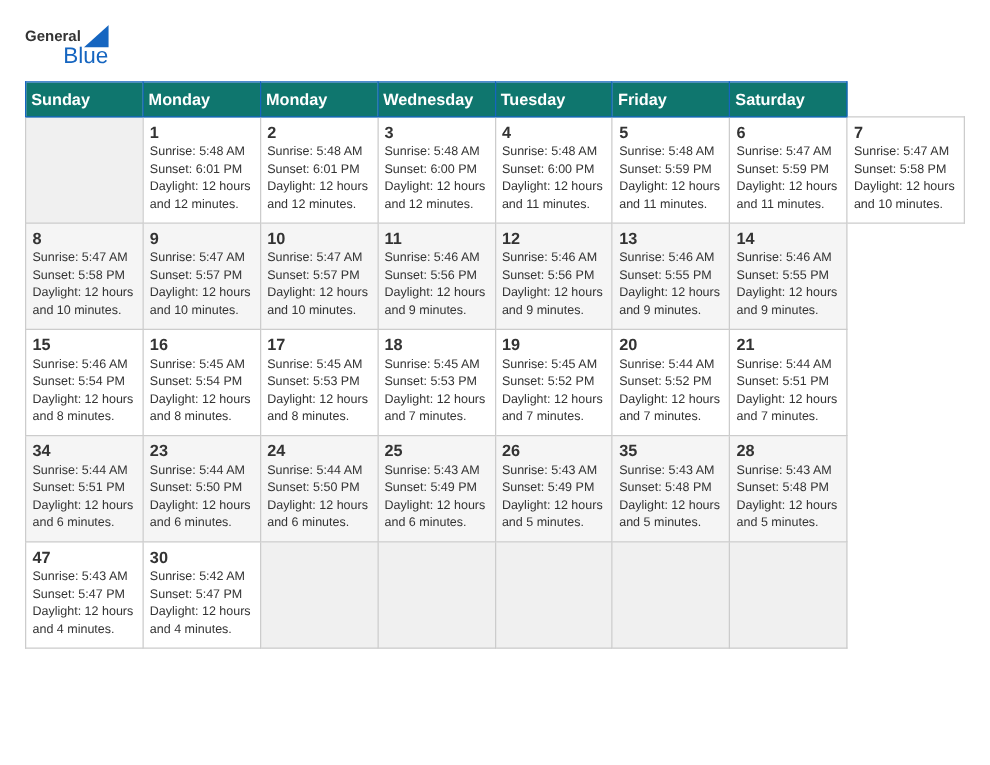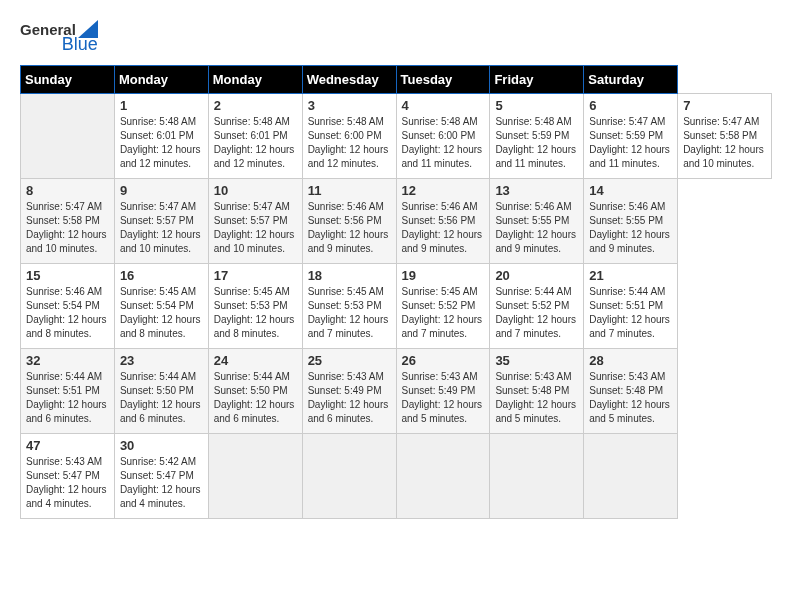--- a/index.html
+++ b/index.html
@@ -84,7 +84,7 @@
   <div style="display:flex; align-items:center; gap:2px;">
     <div style="display:flex; flex-direction:column; align-items:flex-end;">
       <div style="display:flex; align-items:center;">
-        <span style="font-size:15px; font-weight:bold; color:#333;">General</span>
+        <span style="font-size:12px; font-weight:bold; color:#333;">General</span>
         <svg width="20" height="18" viewBox="0 0 20 18" style="margin-left:2px;">
           <polygon points="0,18 20,18 20,0" fill="#1565c0"></polygon>
         </svg>

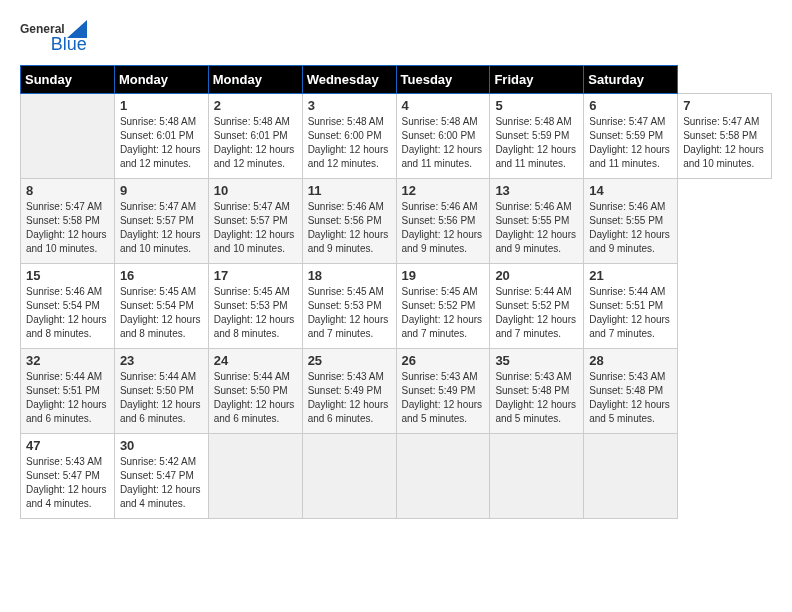--- a/index.html
+++ b/index.html
@@ -39,7 +39,7 @@
       table-layout: fixed;
     }
     thead tr th {
-      background-color: #000000;
+      background-color: #0f766e;
       color: #fff;
       font-size: 13px;
       font-weight: bold;

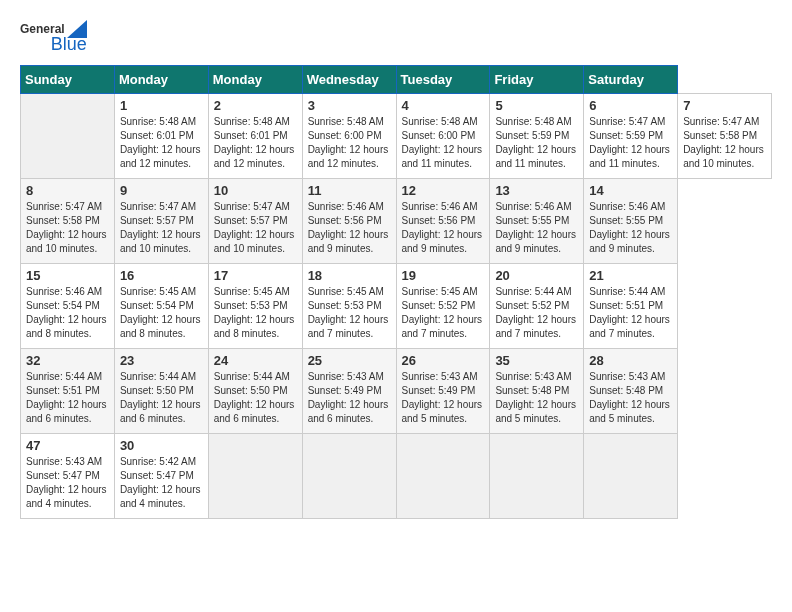--- a/index.html
+++ b/index.html
@@ -205,7 +205,7 @@
       </tr>
       <tr>
         <td>
-          <span class="day-number">32</span>
+          <span class="day-number">34</span>
           <div class="day-info">Sunrise: 5:44 AM<br>Sunset: 5:51 PM<br>Daylight: 12 hours and 6 minutes.</div>
         </td>
         <td>

